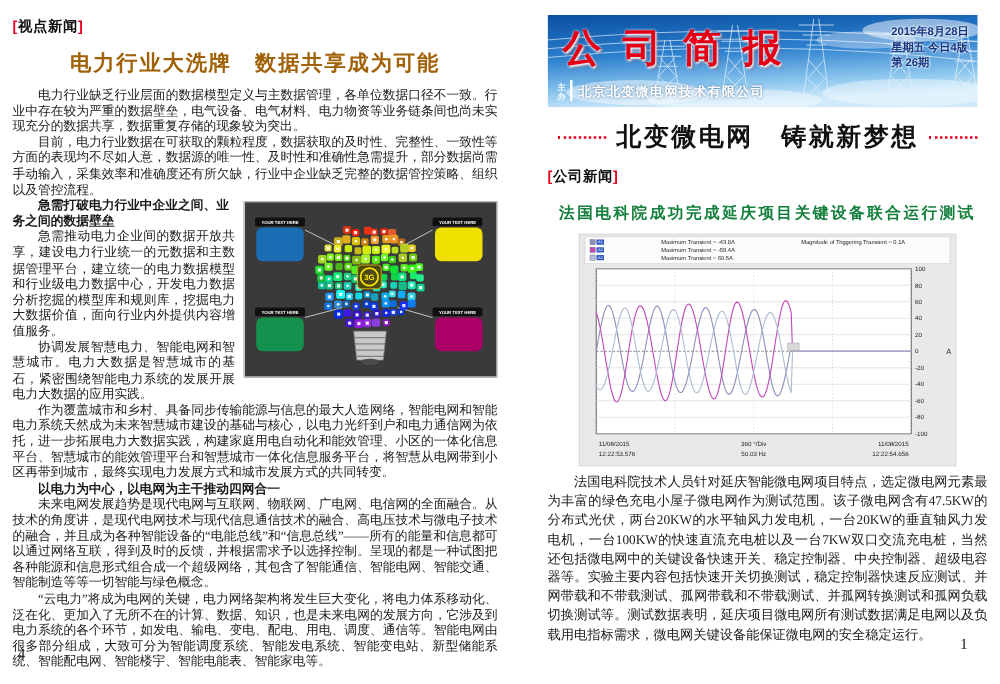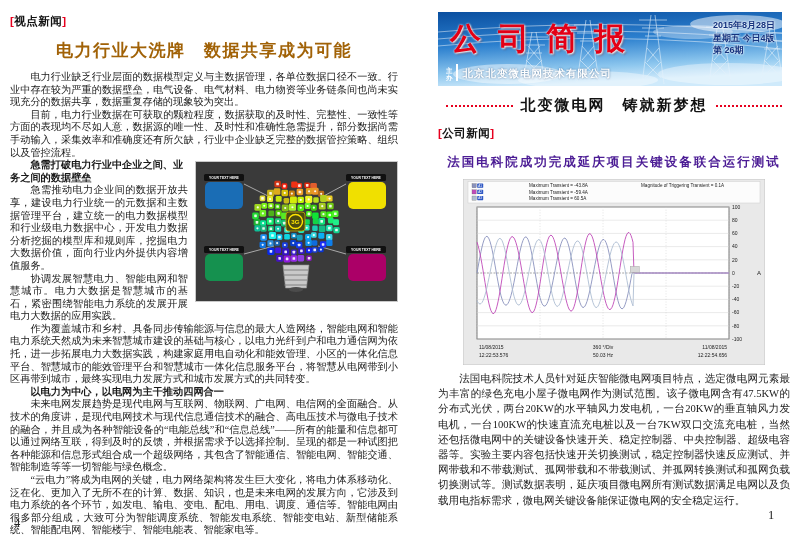--- a/index.html
+++ b/index.html
@@ -43,7 +43,7 @@
 
   .slogan-row{display:flex;align-items:center;justify-content:center;margin:10px 0 0 0;}
   .dotline{border-top:2px dotted #e6001e;width:92px;height:0;margin:0 8px;}
-  .slogan-text{font-size:15px;font-weight:bold;letter-spacing:2px;color:#111;white-space:nowrap;}
+  .slogan-text{font-size:20px;font-weight:bold;letter-spacing:2px;color:#111;white-space:nowrap;}
 
   .rp-tagrow{margin-top:11px;}
   .rp-title{

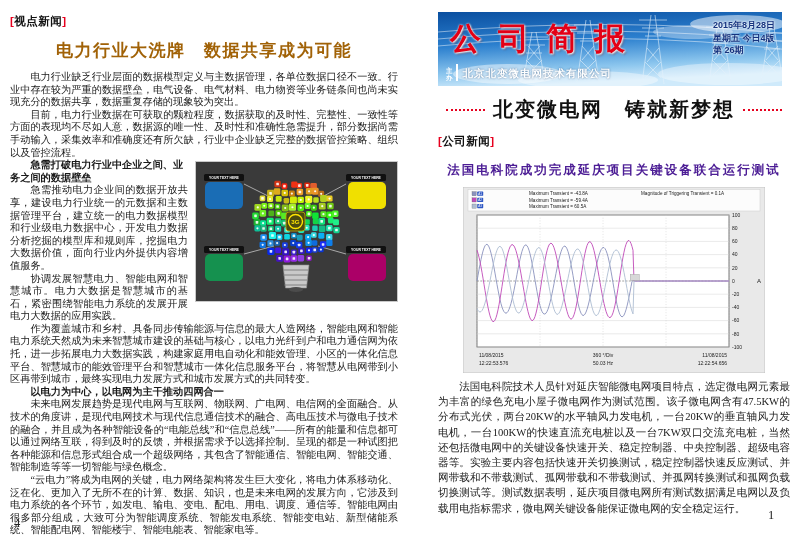--- a/index.html
+++ b/index.html
@@ -47,7 +47,7 @@
 
   .rp-tagrow{margin-top:11px;}
   .rp-title{
-    text-align:center;color:#4c1d95;font-weight:bold;font-size:12.5px;letter-spacing:2px;
+    text-align:center;color:#15803d;font-weight:bold;font-size:12.5px;letter-spacing:2px;
     margin:13px 0 8px 0;
   }
   .rp-p{font-size:10.6px;line-height:15.2px;text-align:justify;text-indent:2em;margin:0;}

